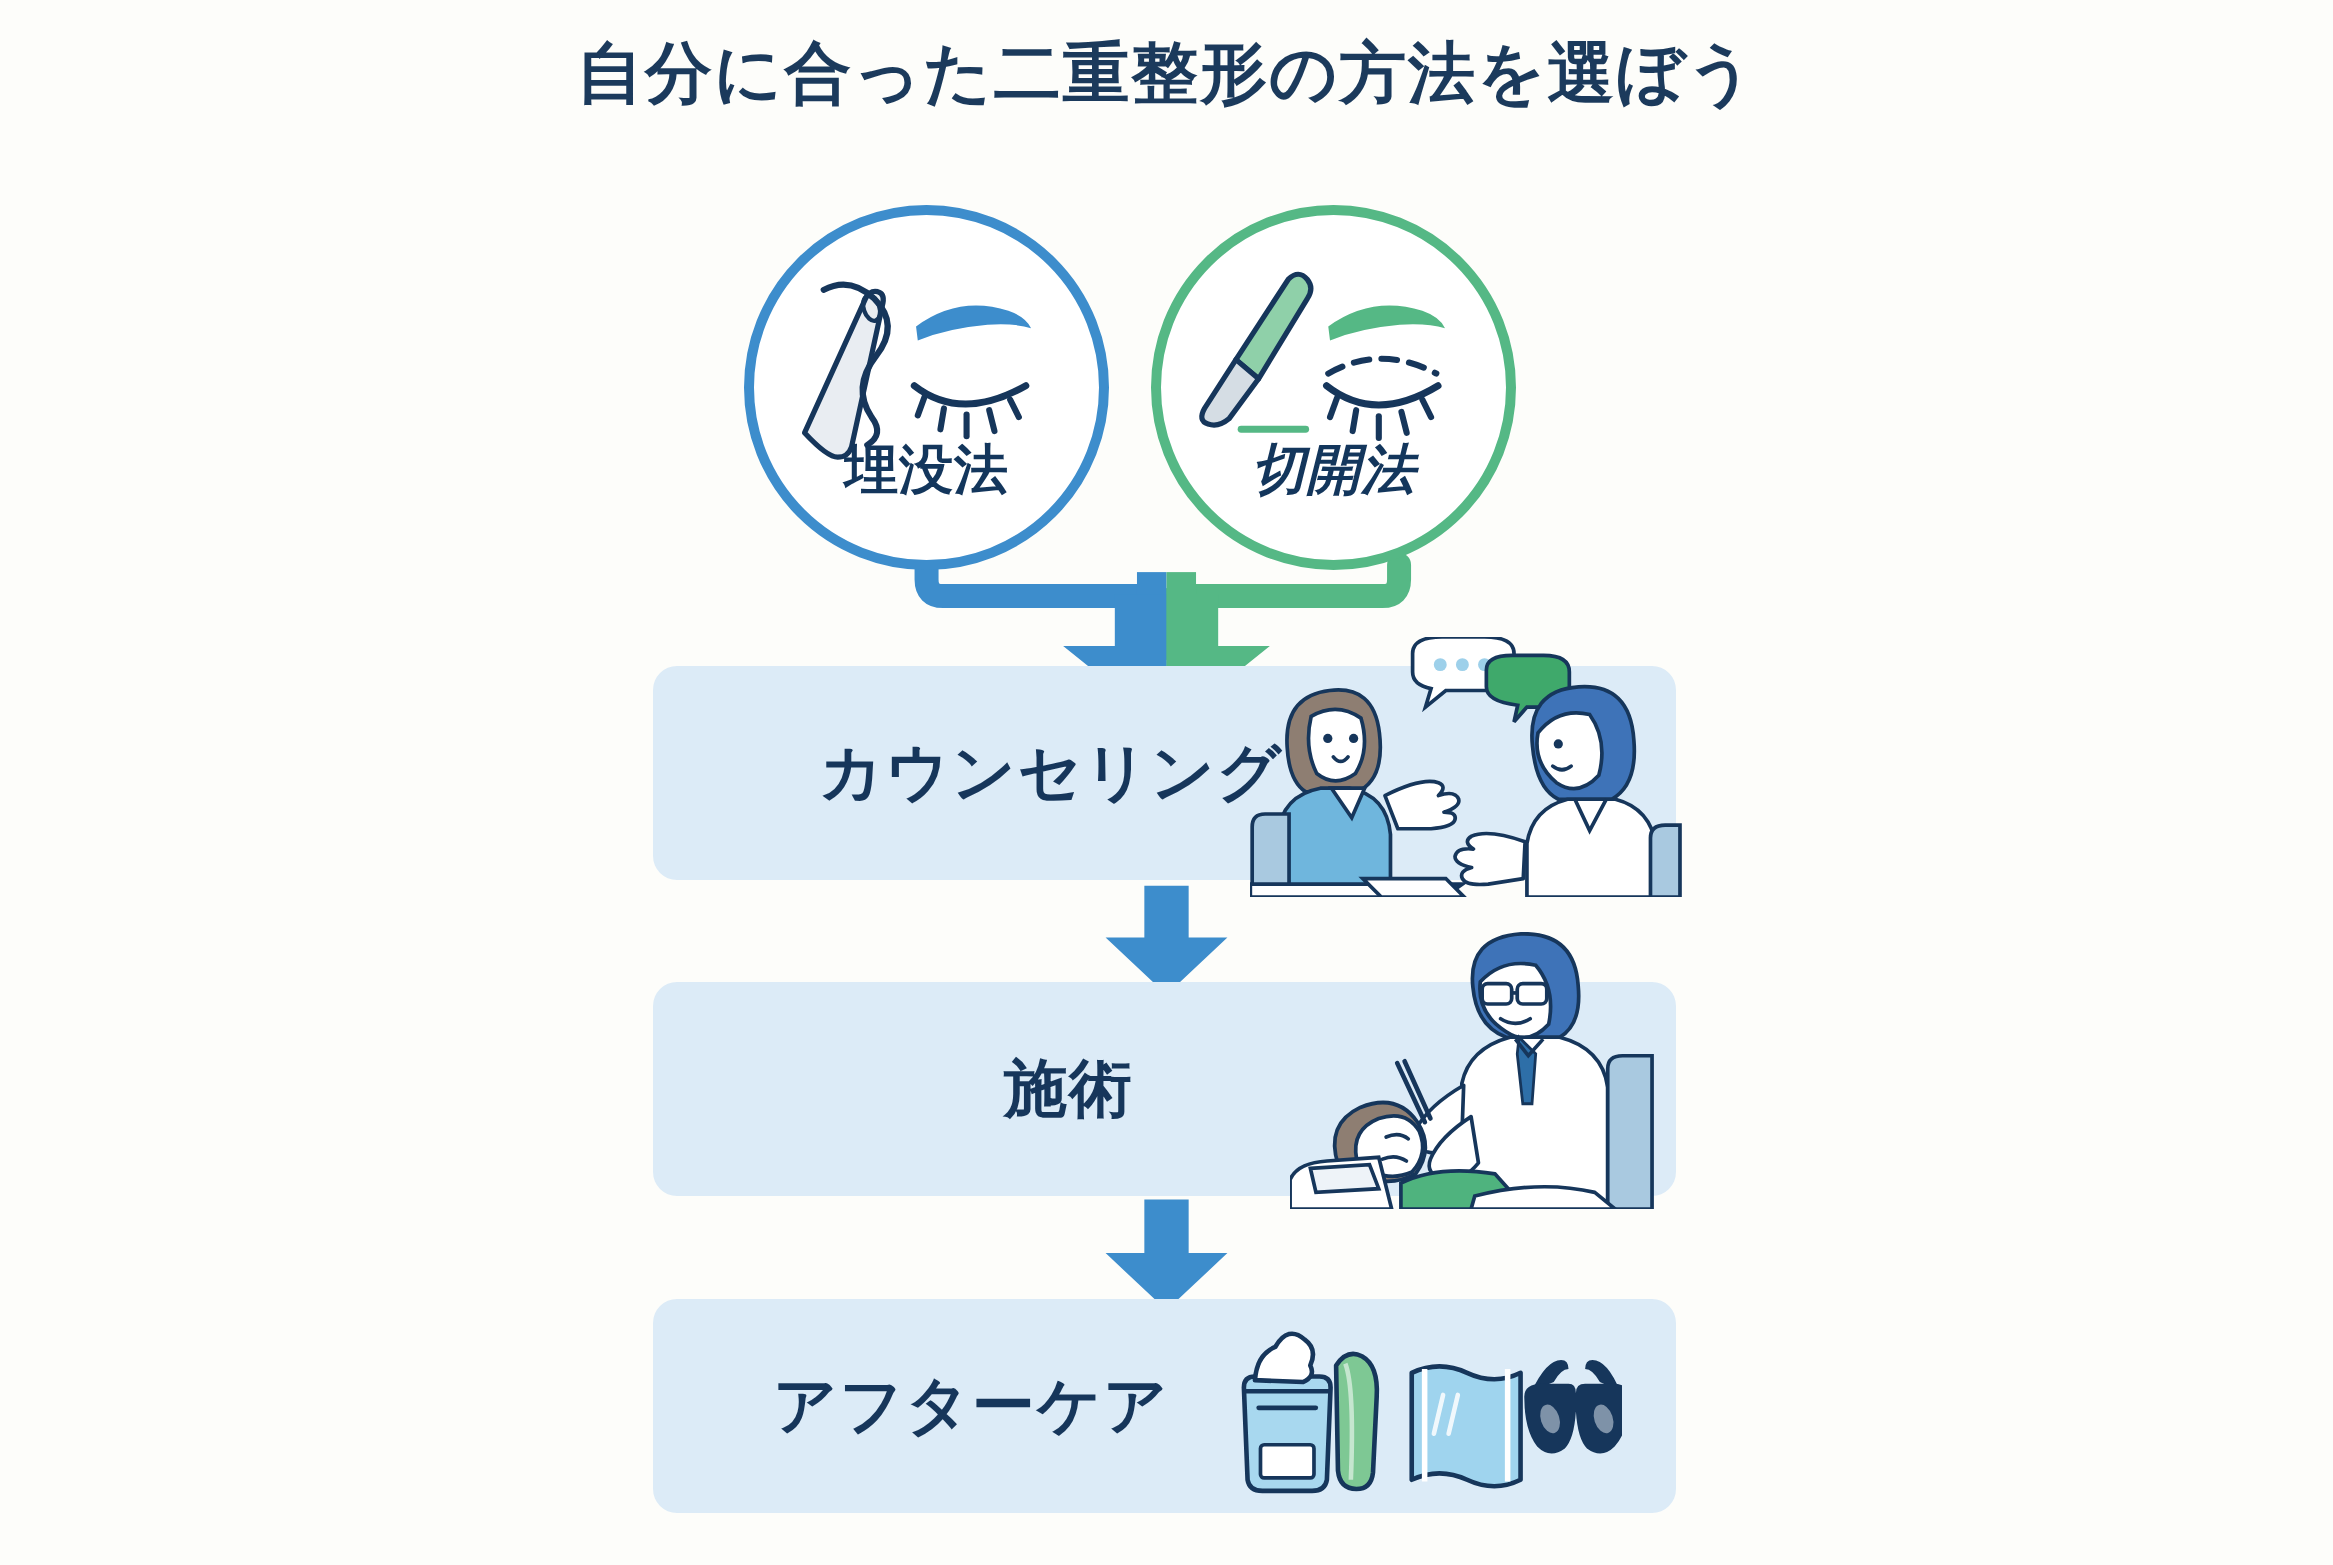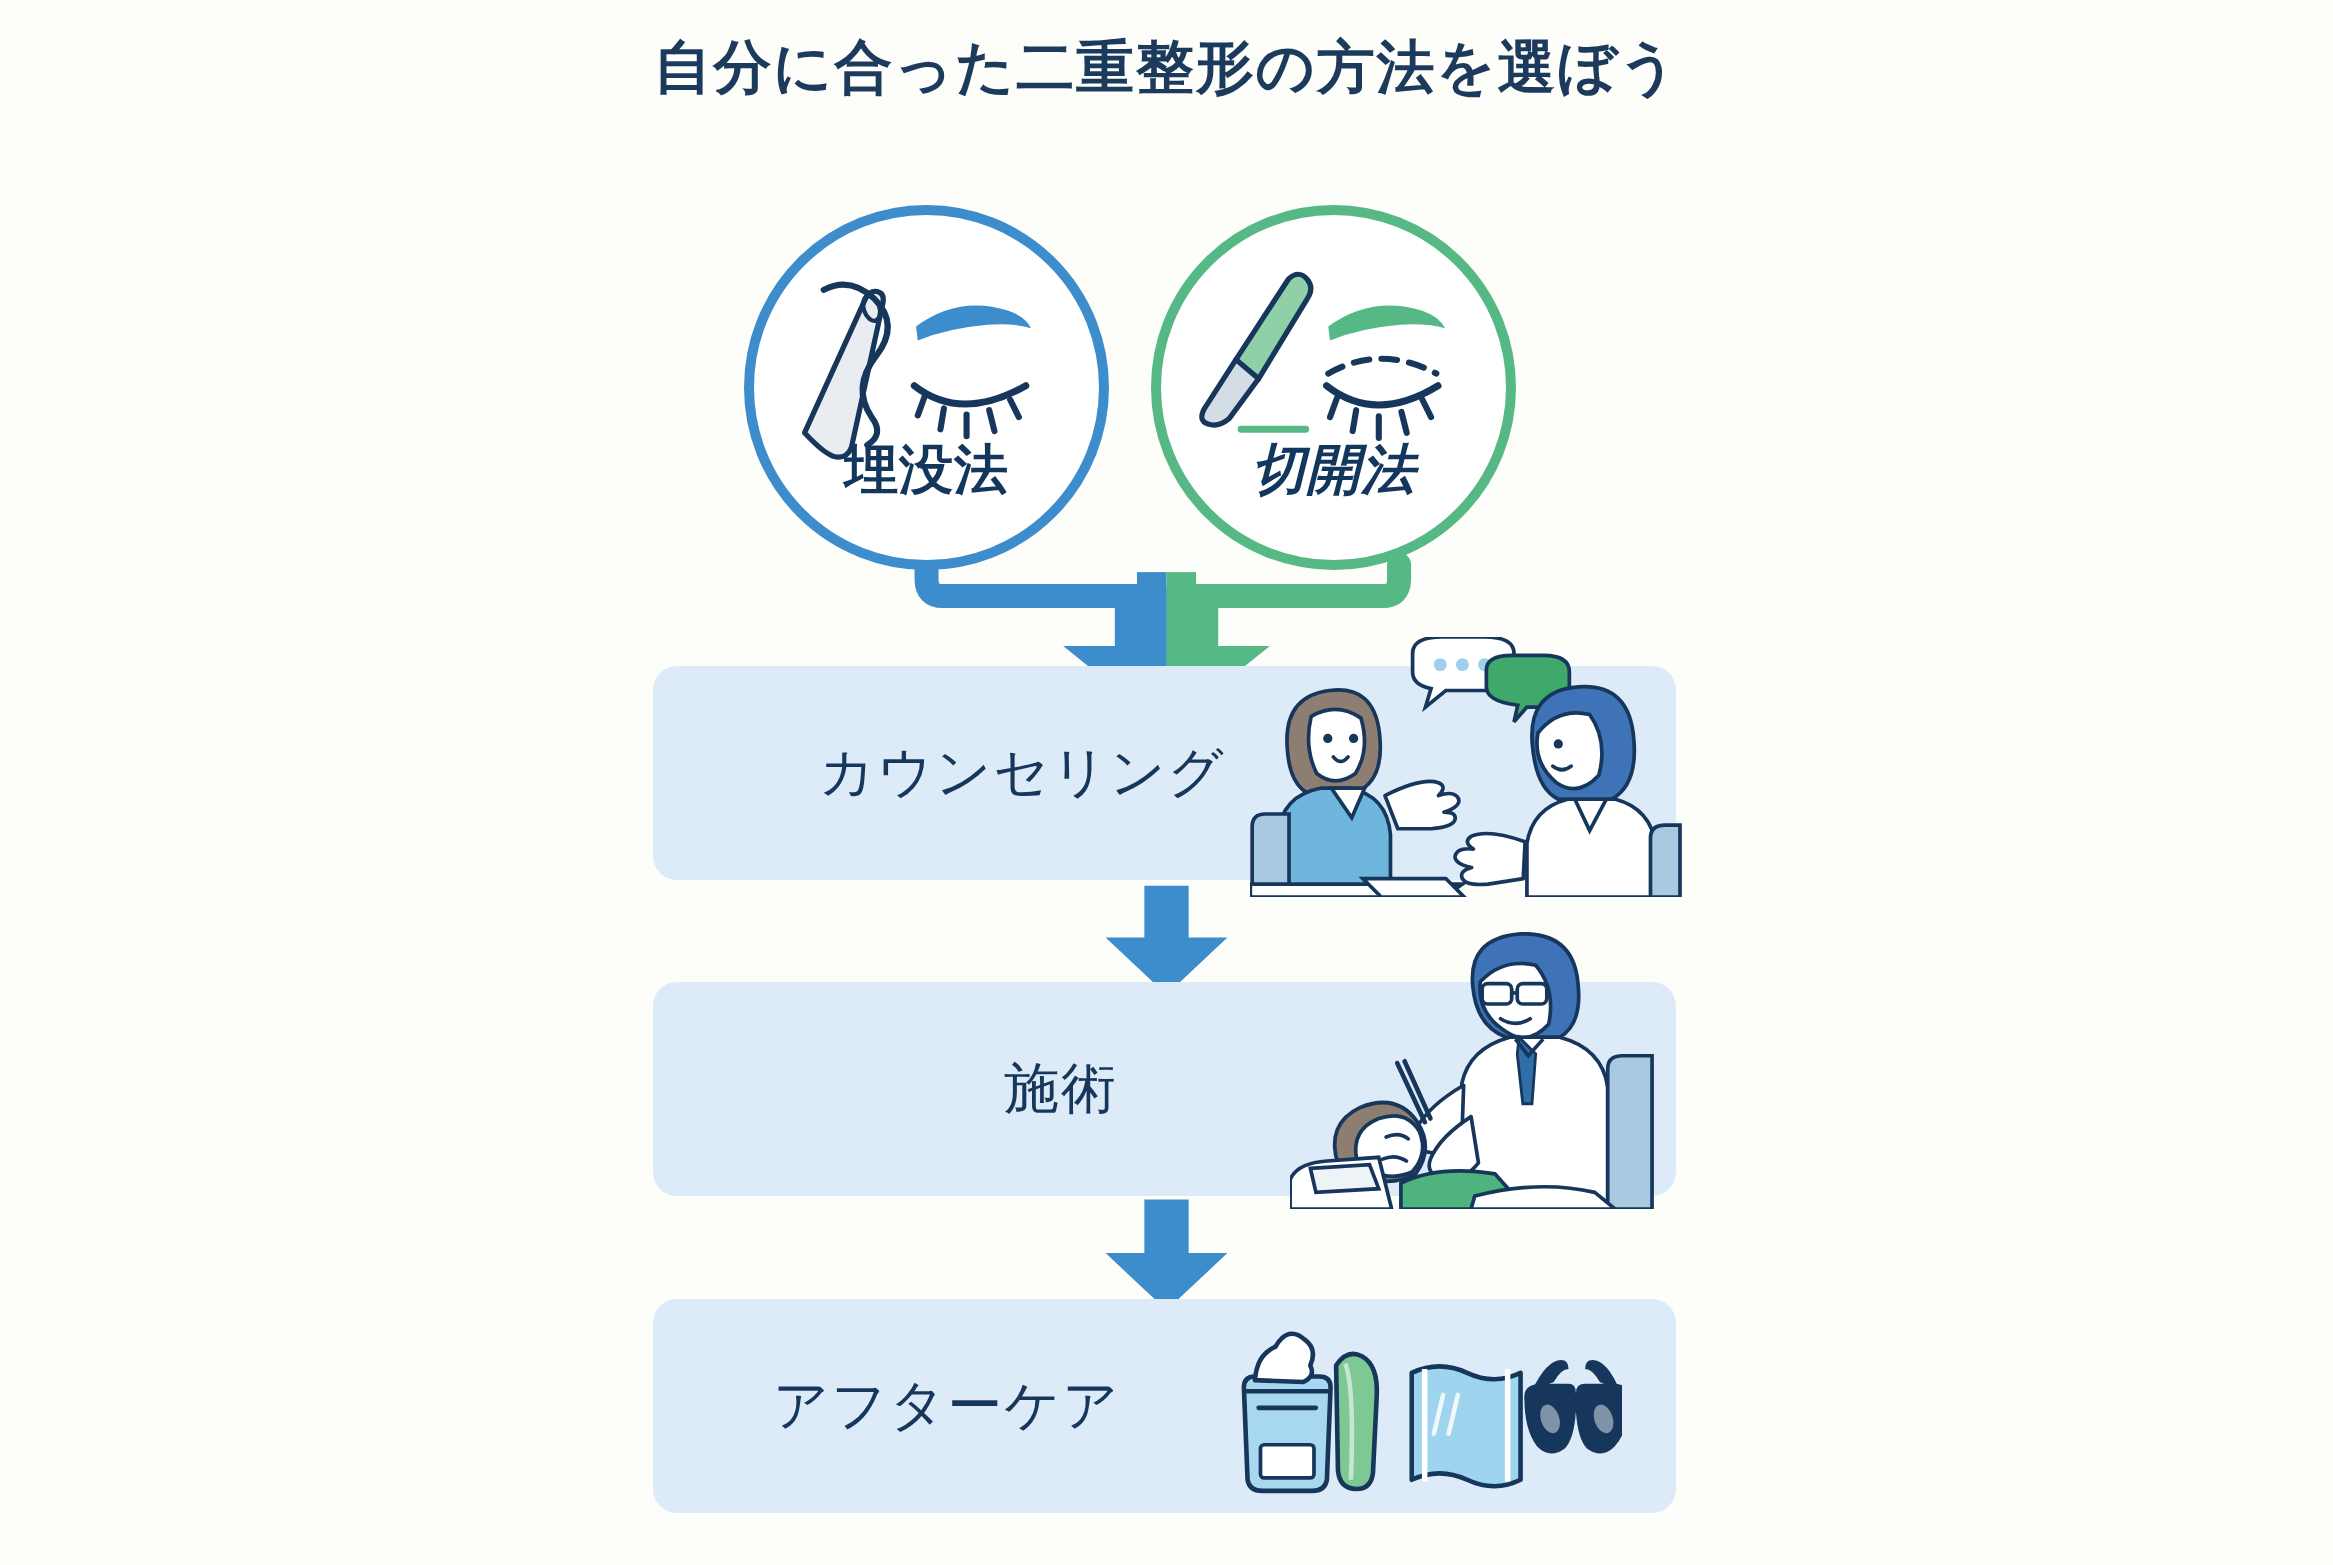--- a/index.html
+++ b/index.html
@@ -18,7 +18,7 @@
     position:absolute;
     top:35px; left:0; width:2333px;
     text-align:center;
-    font-size:58px;
+    font-size:67px;
     font-weight:bold;
     letter-spacing:1.8px;
     color:#1b3a5c;

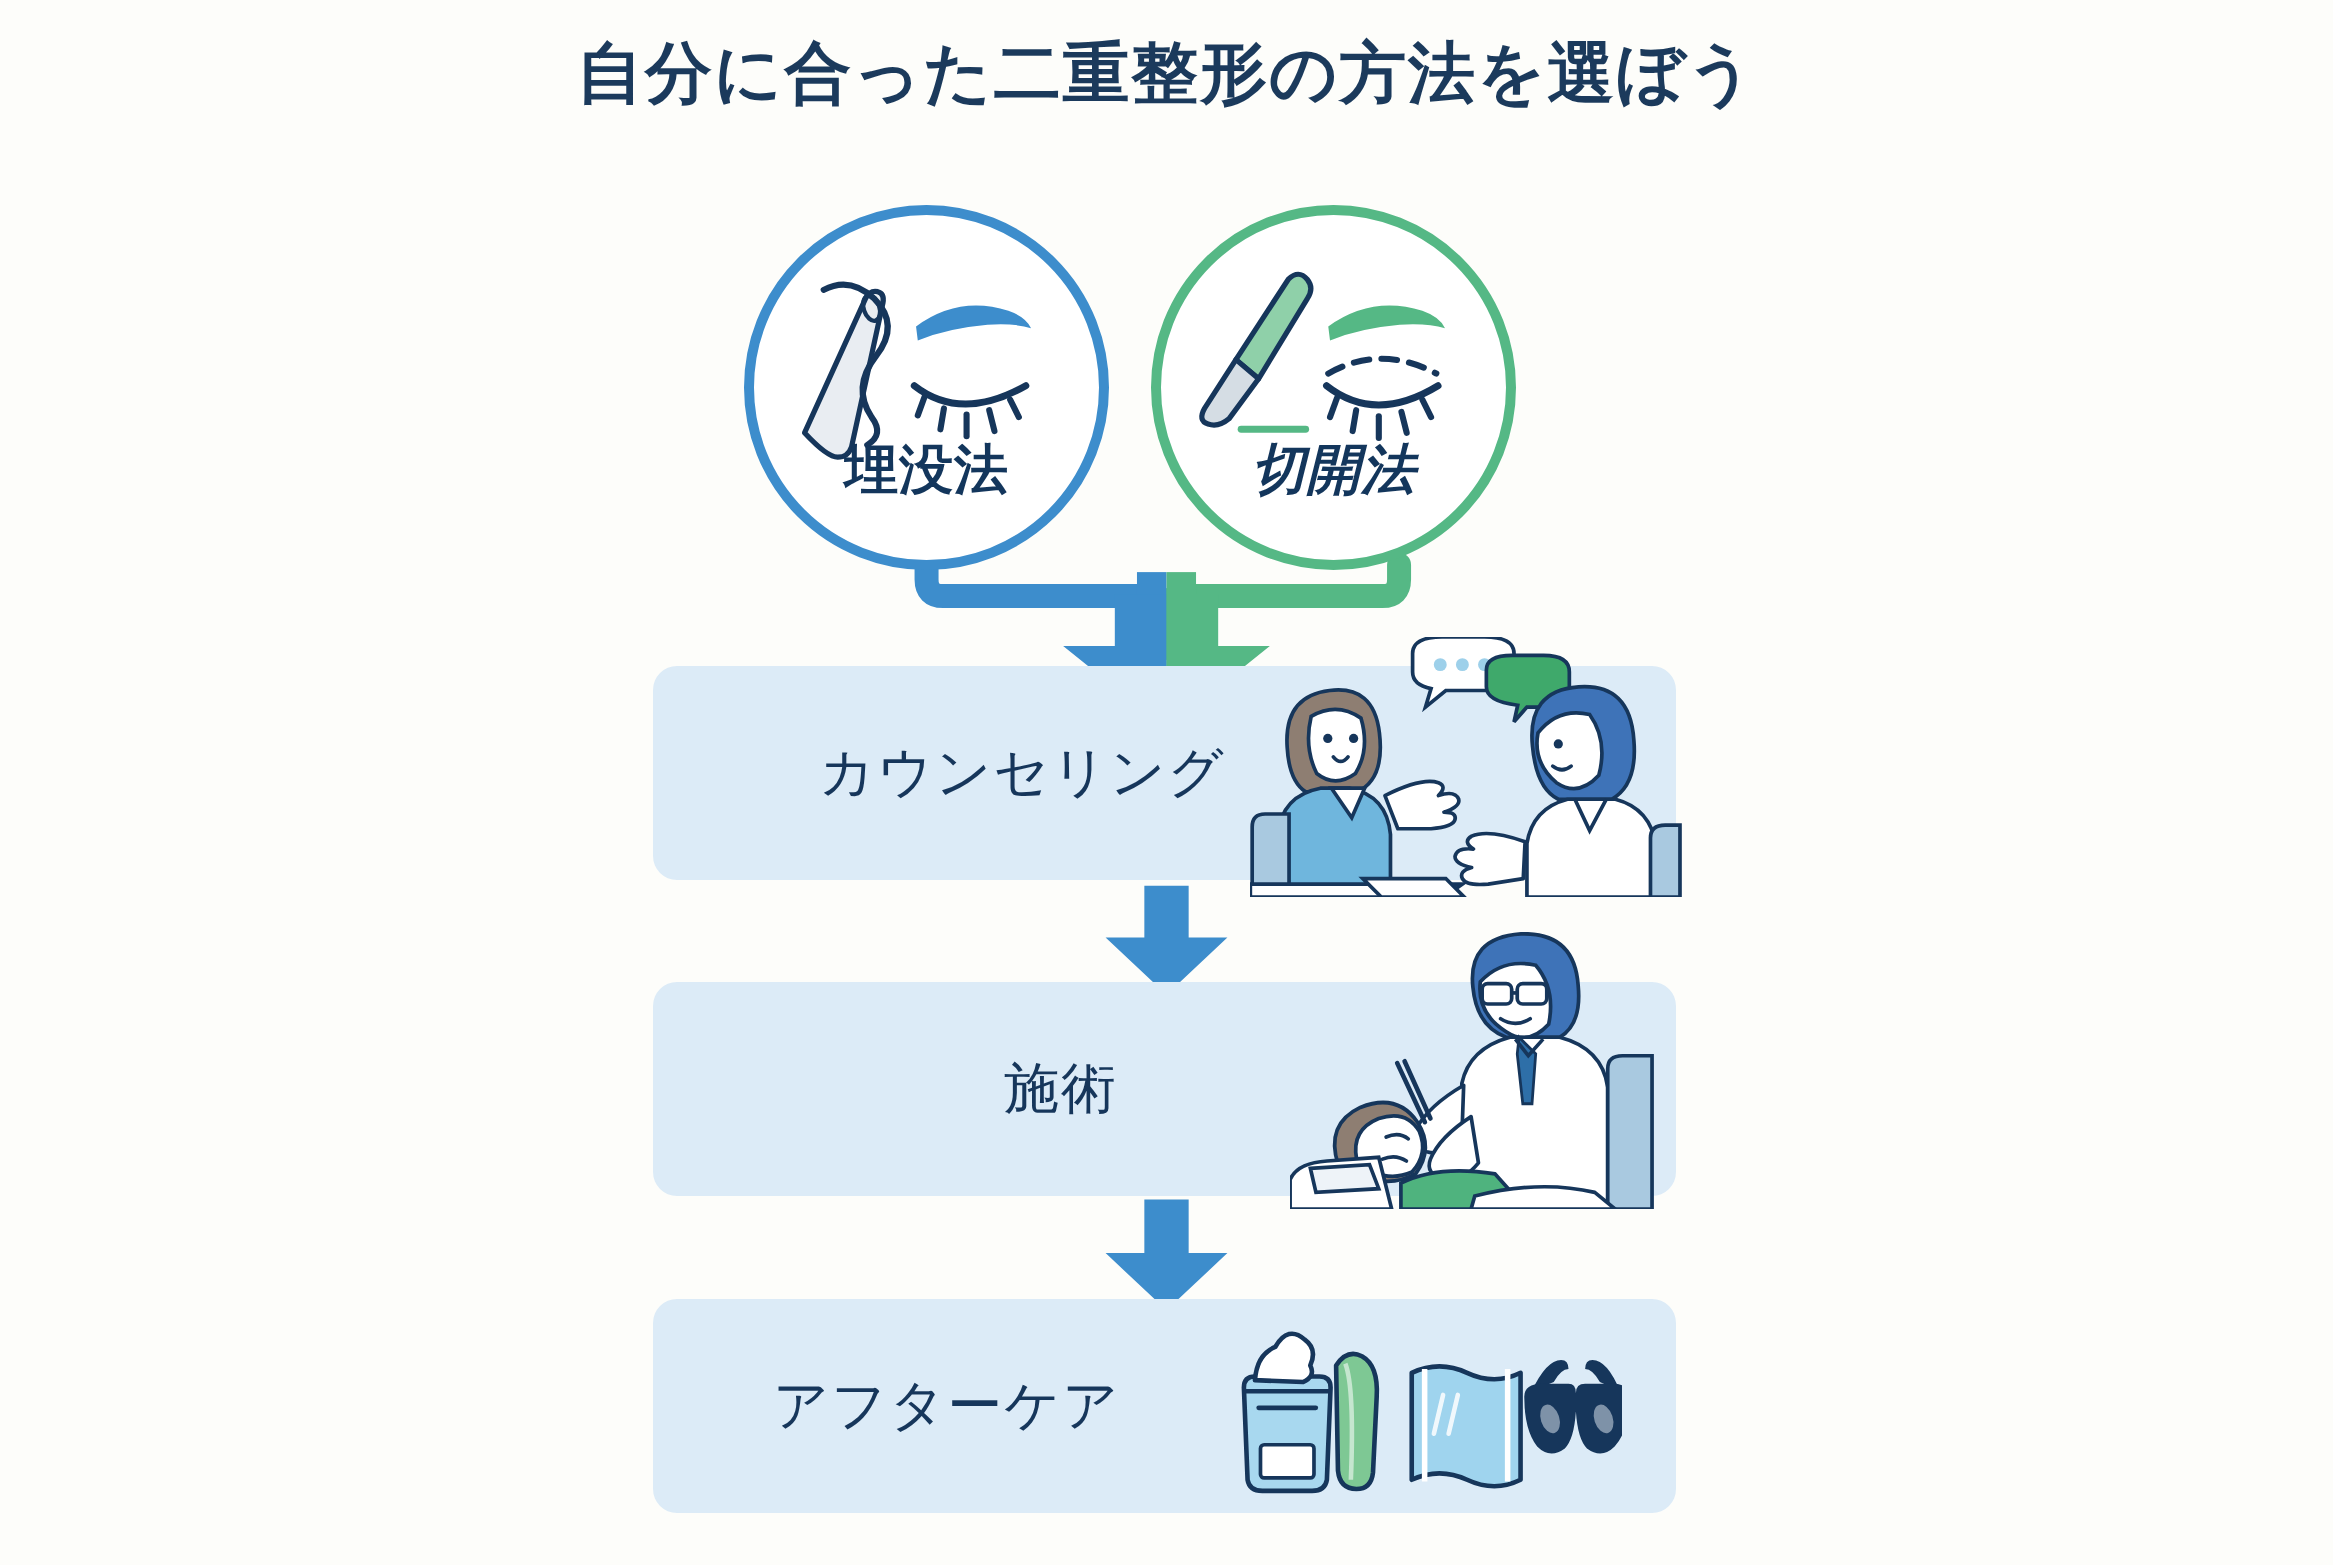--- a/index.html
+++ b/index.html
@@ -73,8 +73,8 @@
     position:absolute;
     top:50%;
     transform:translateY(-50%);
-    font-size:55px;
-    font-weight:normal;
+    font-size:63px;
+    font-weight:bold;
     color:#16365b;
     letter-spacing:1.8px;
     white-space:nowrap;

